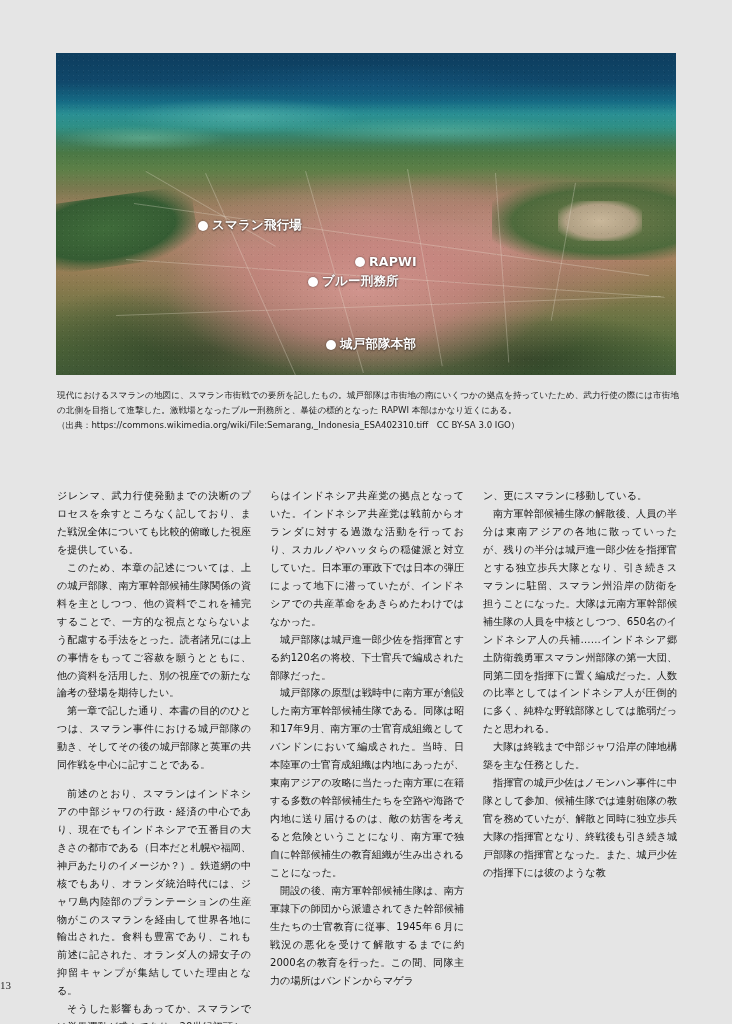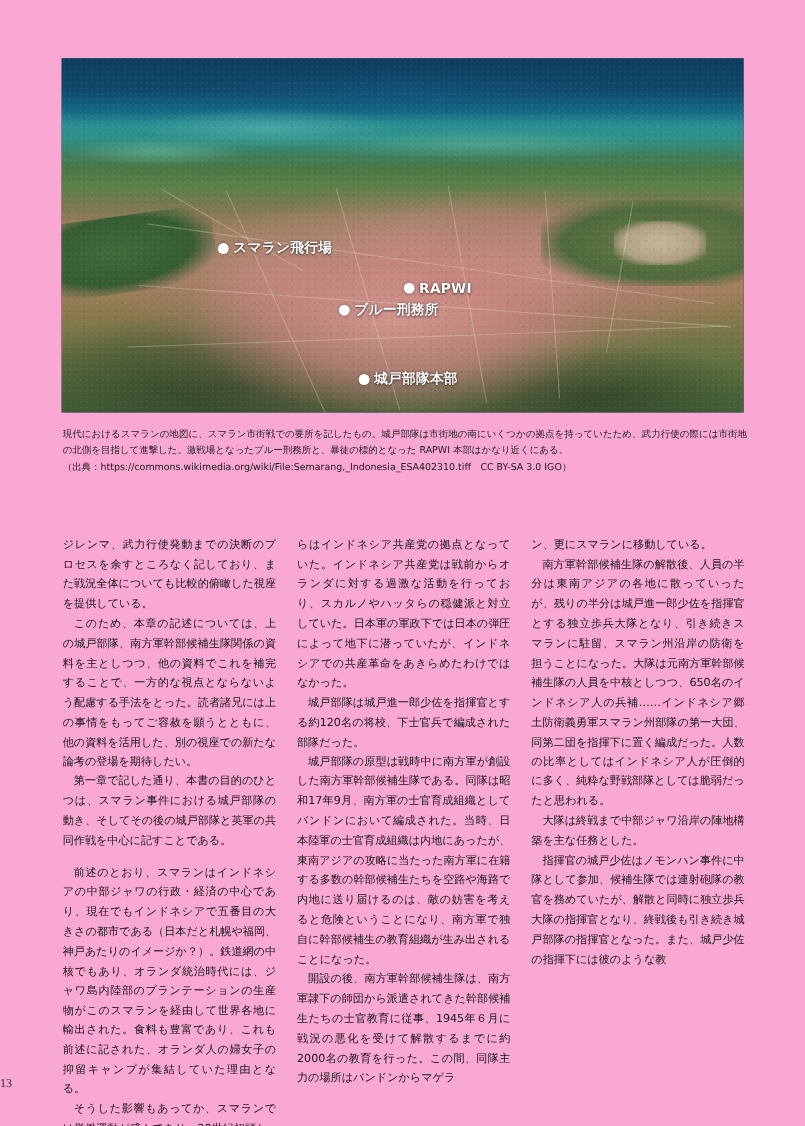--- a/index.html
+++ b/index.html
@@ -19,7 +19,7 @@
   .page {
     position: absolute;
     inset: 0;
-    background: #f9a8d4;
+    background: #e5e5e5;
   }
 
   

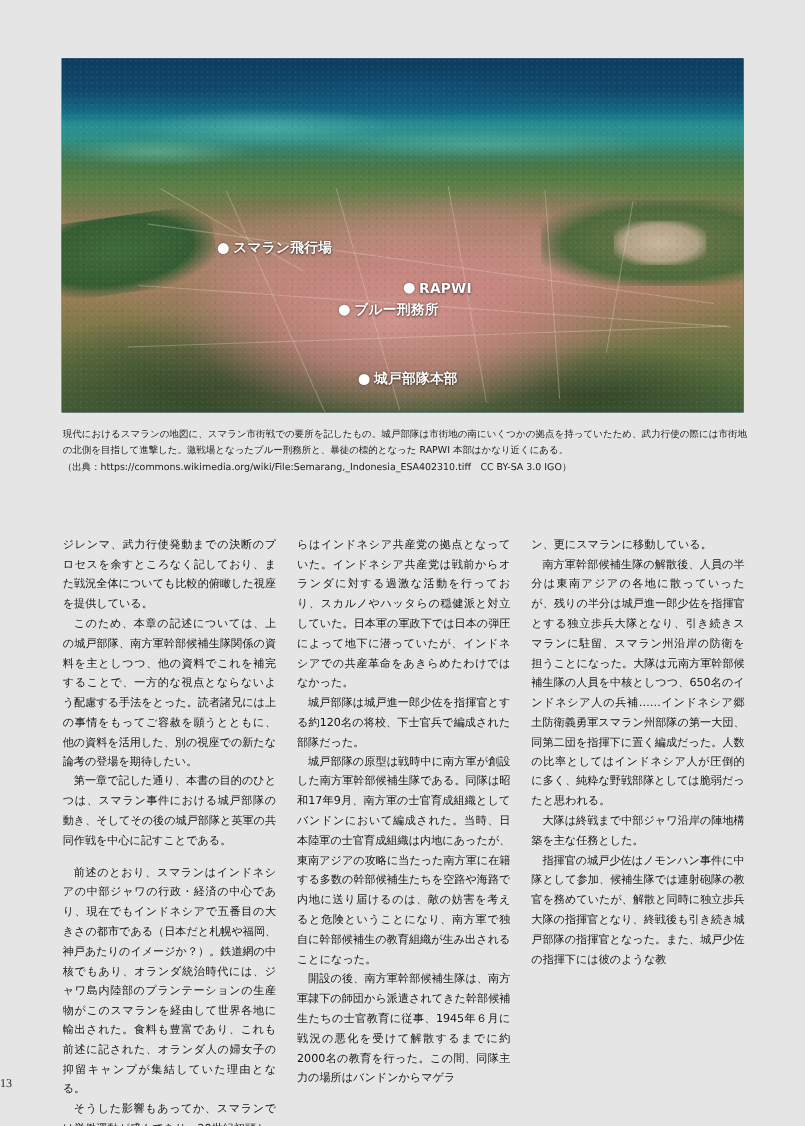--- a/index.html
+++ b/index.html
@@ -235,7 +235,7 @@
       <span>スマラン飛行場</span>
     </div>
 
-    <div class="map-label" style="left:268px; top:201px;padding-left:43px;">
+    <div class="map-label" style="left:256px; top:201px;padding-left:43px;">
       <span class="dot"></span>
       <span>RAPWI</span>
     </div>

